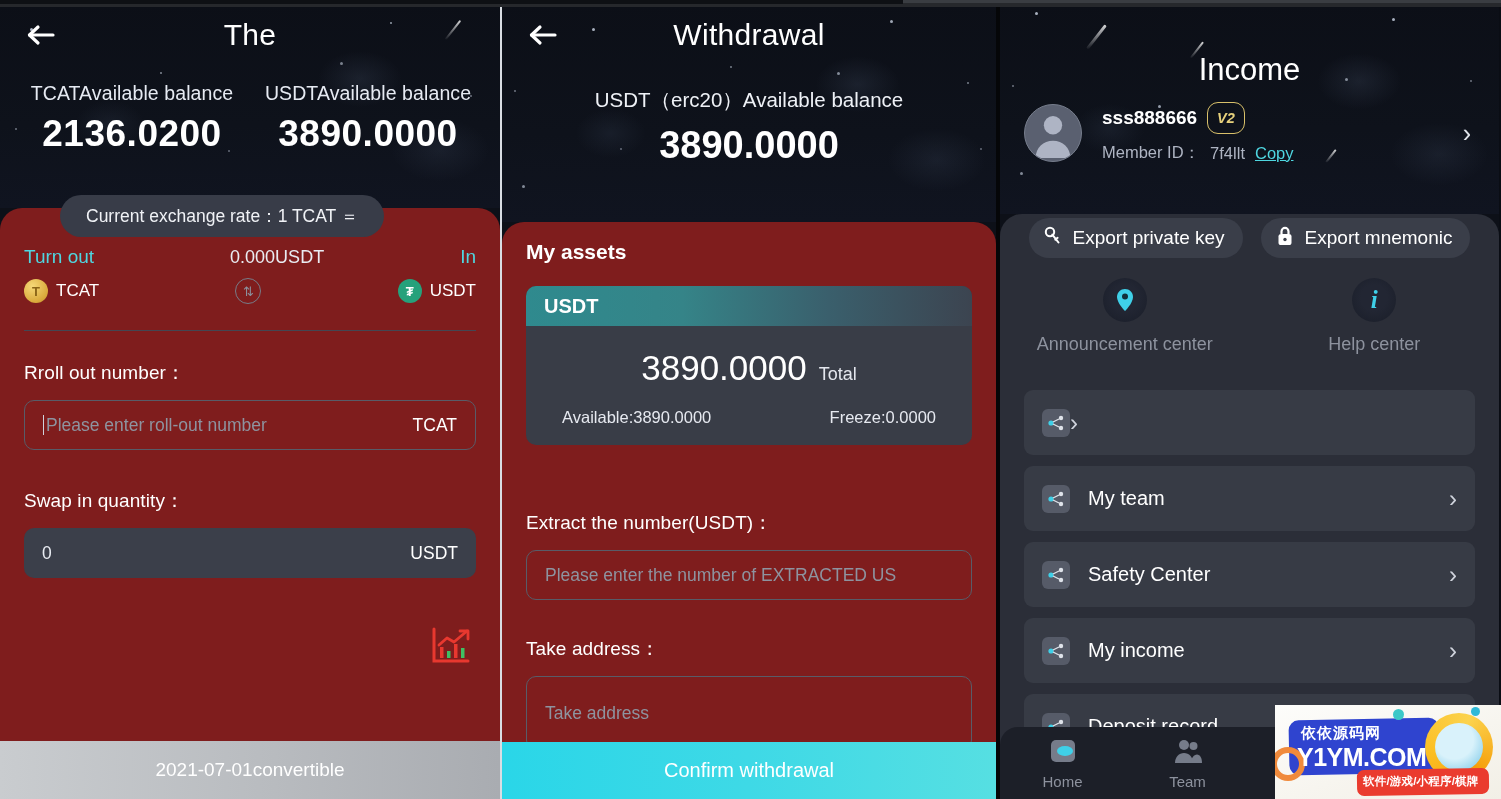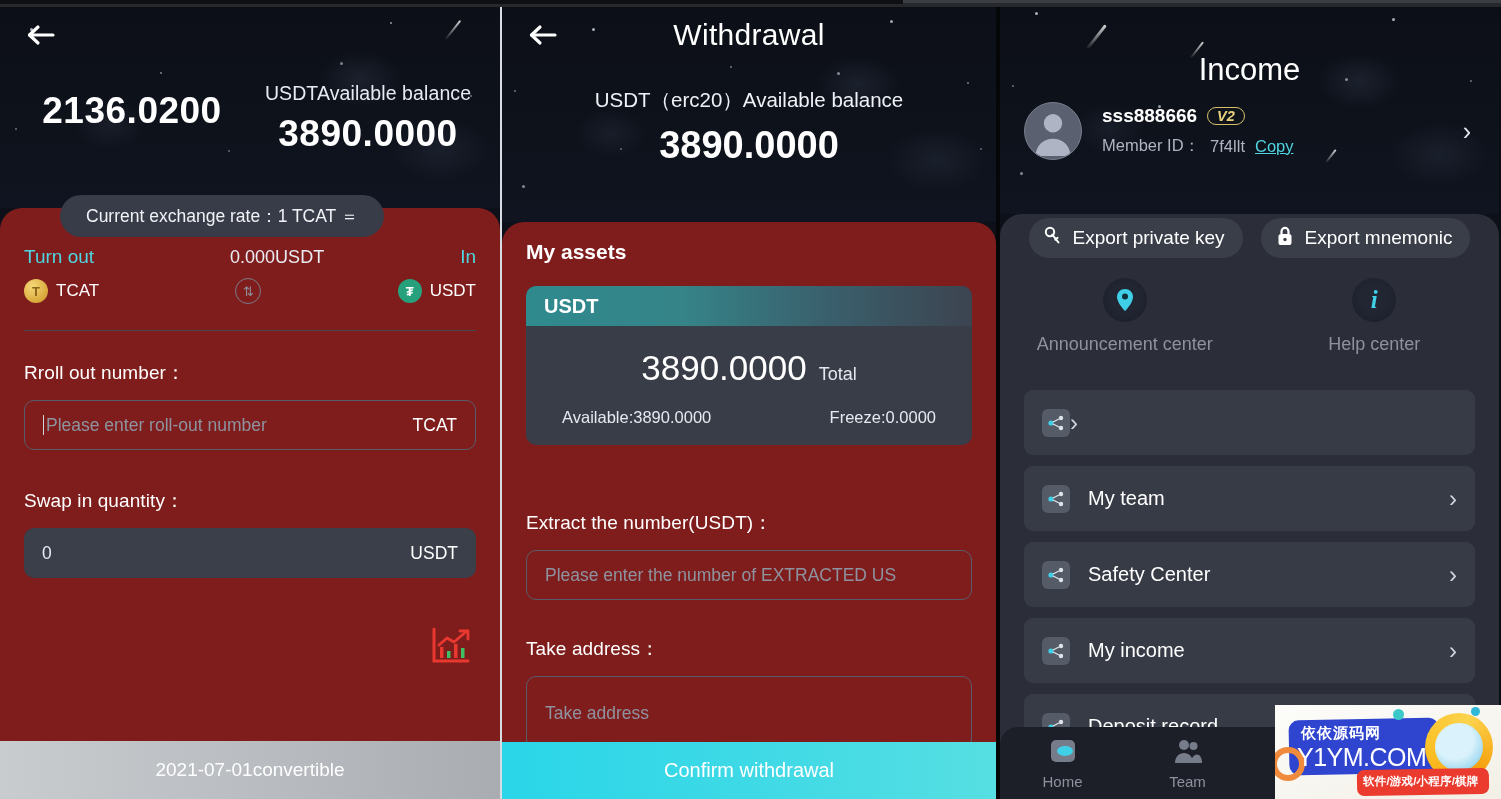--- a/index.html
+++ b/index.html
@@ -248,6 +248,7 @@
           <path d="M3.5 11 H27" stroke="#ffffff" stroke-width="3.2" stroke-linecap="round"></path>
         </svg>
       </div>
+      <div class="nav-title">The</div>
     </div>
 
     <div class="bal-row">

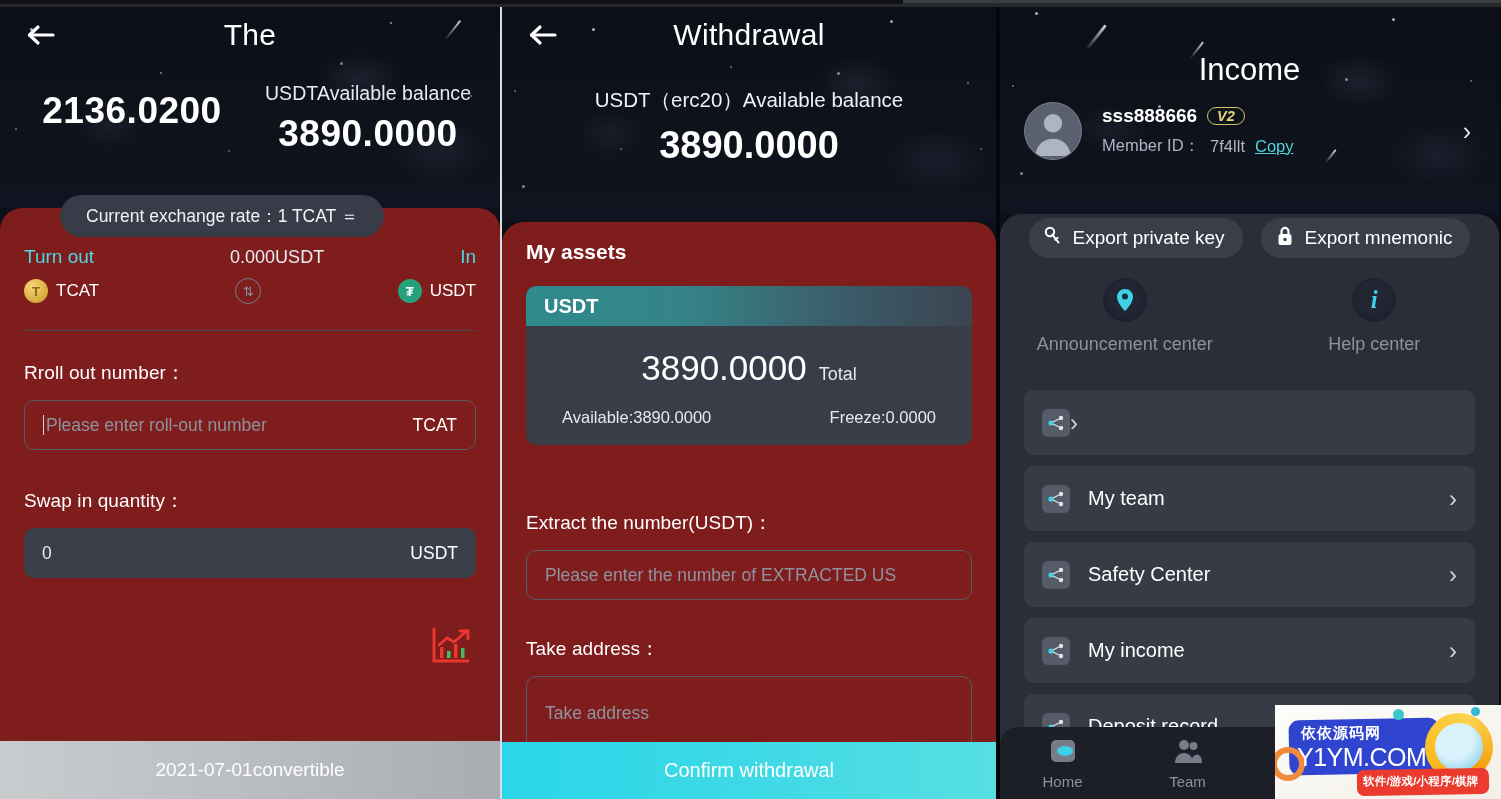--- a/index.html
+++ b/index.html
@@ -253,6 +253,7 @@
 
     <div class="bal-row">
       <div class="bal-col">
+        <div class="bal-label">TCATAvailable balance</div>
         <div class="bal-value">2136.0200</div>
       </div>
       <div class="bal-col">

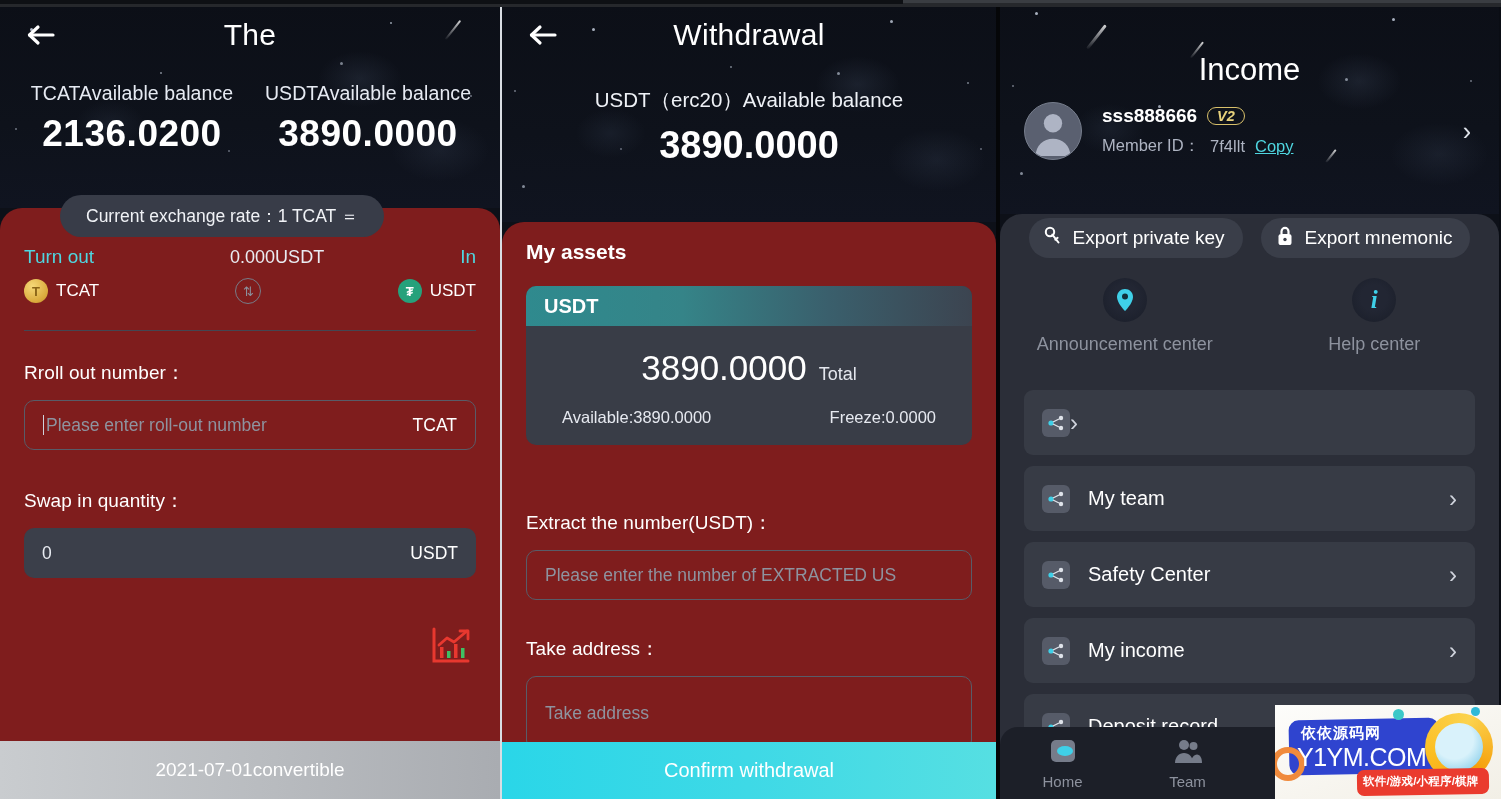--- a/index.html
+++ b/index.html
@@ -142,7 +142,7 @@
   .profile-name { color:#fff; font-size:19px; font-weight:bold; }
   .vip-badge {
     border:1.5px solid #d8c06a; color:#e7d17c; border-radius:11px;
-    padding:0 9px; font-size:14.5px; font-weight:bold; font-style:italic;
+    padding:7px 9px; font-size:14.5px; font-weight:bold; font-style:italic;
   }
   .member-row { display:flex; align-items:center; gap:10px; margin-top:8px; }
   .member-id { color:#aeb4c2; font-size:16.5px; }

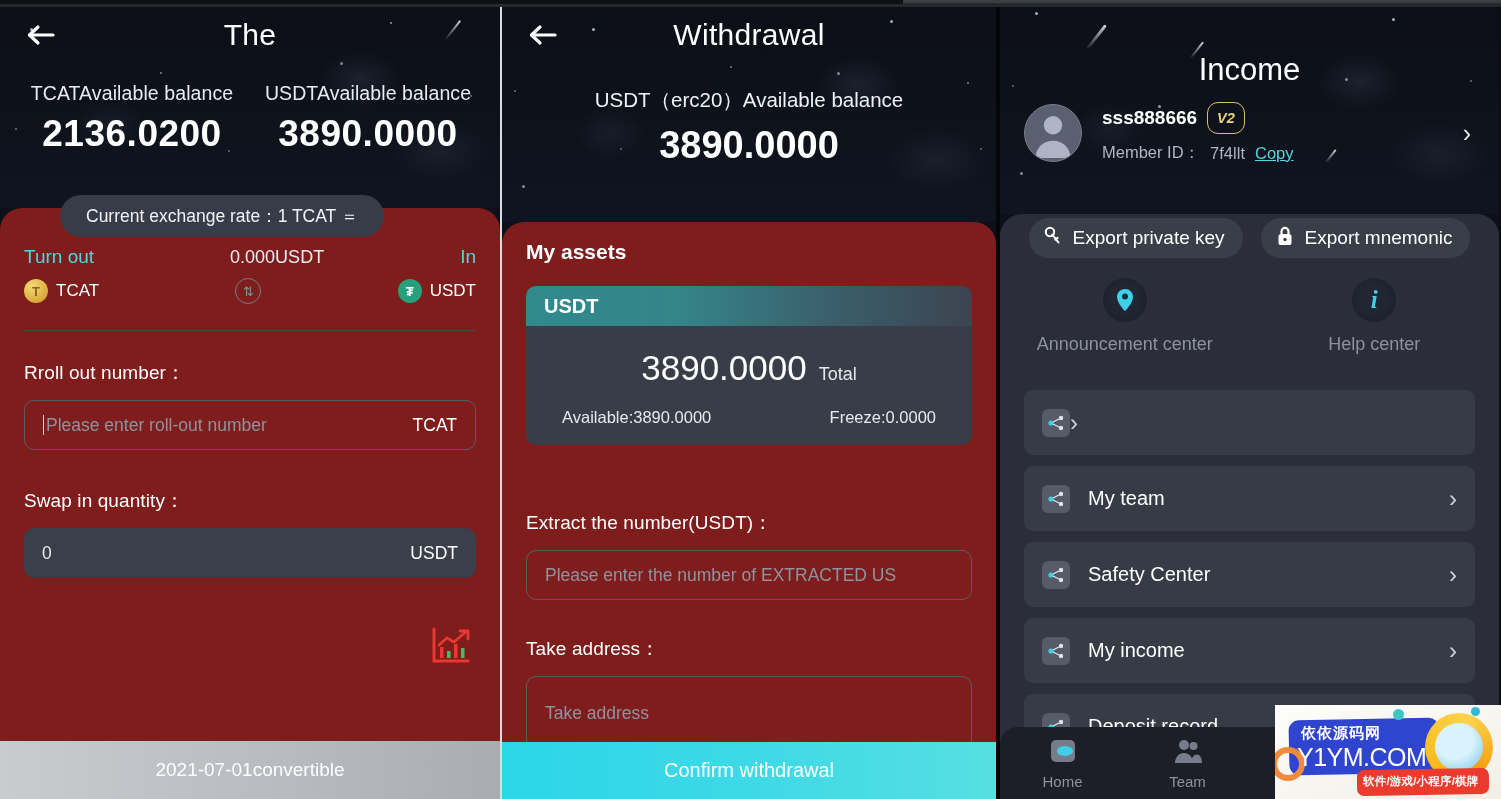--- a/index.html
+++ b/index.html
@@ -199,7 +199,7 @@
     background:#2f44cf; border-radius:10px; transform:rotate(-1.2deg);
   }
   .wm-cn { position:absolute; left:26px; top:19px; color:#fff; font-size:15px; font-weight:bold; letter-spacing:1px; z-index:3; }
-  .wm-en { position:absolute; left:22px; top:38px; color:#fff; font-size:25px; font-weight:normal; letter-spacing:-.5px; z-index:3; }
+  .wm-en { position:absolute; left:22px; top:38px; color:#fff; font-size:25px; font-weight:bold; letter-spacing:-.5px; z-index:3; }
   .wm-red {
     position:absolute; left:82px; top:64px; width:132px; height:26px;
     background:#ea3b2e; border-radius:7px; transform:rotate(-1deg); z-index:3;

